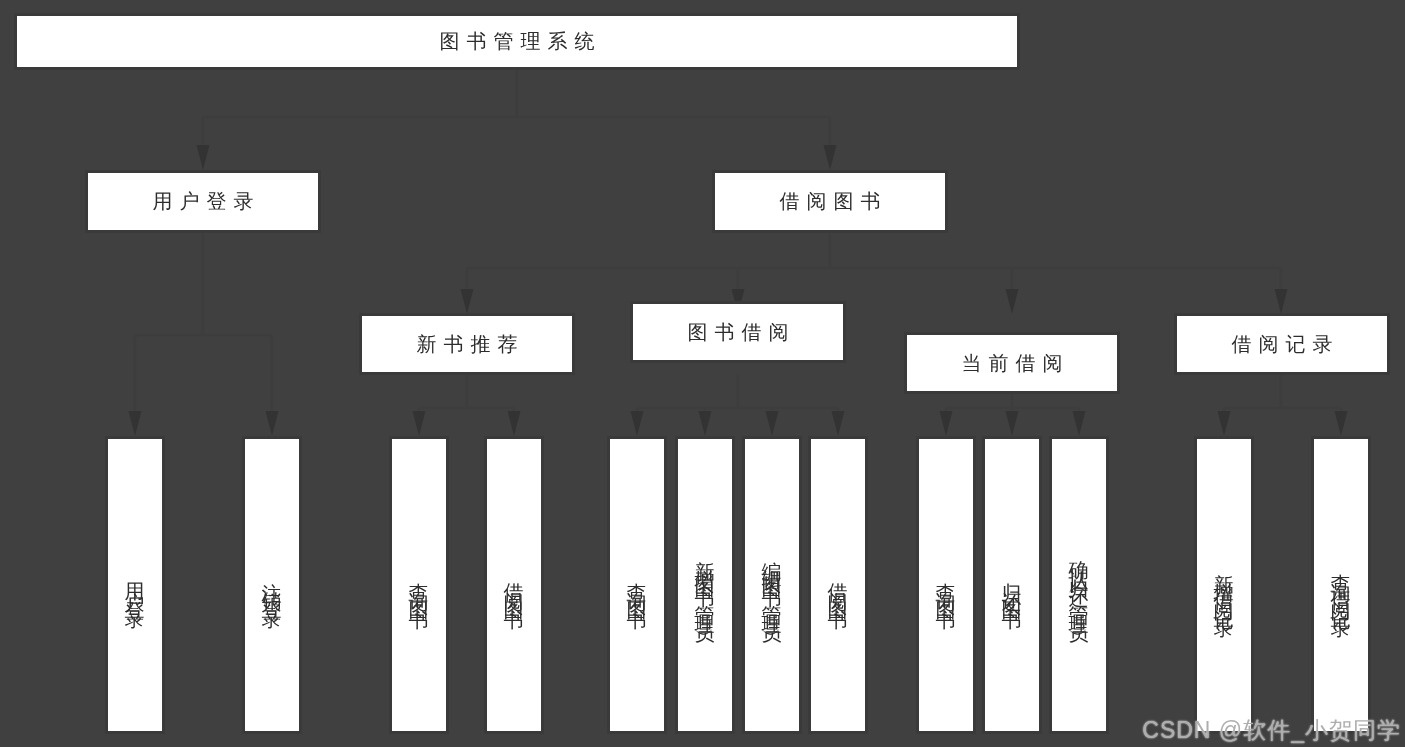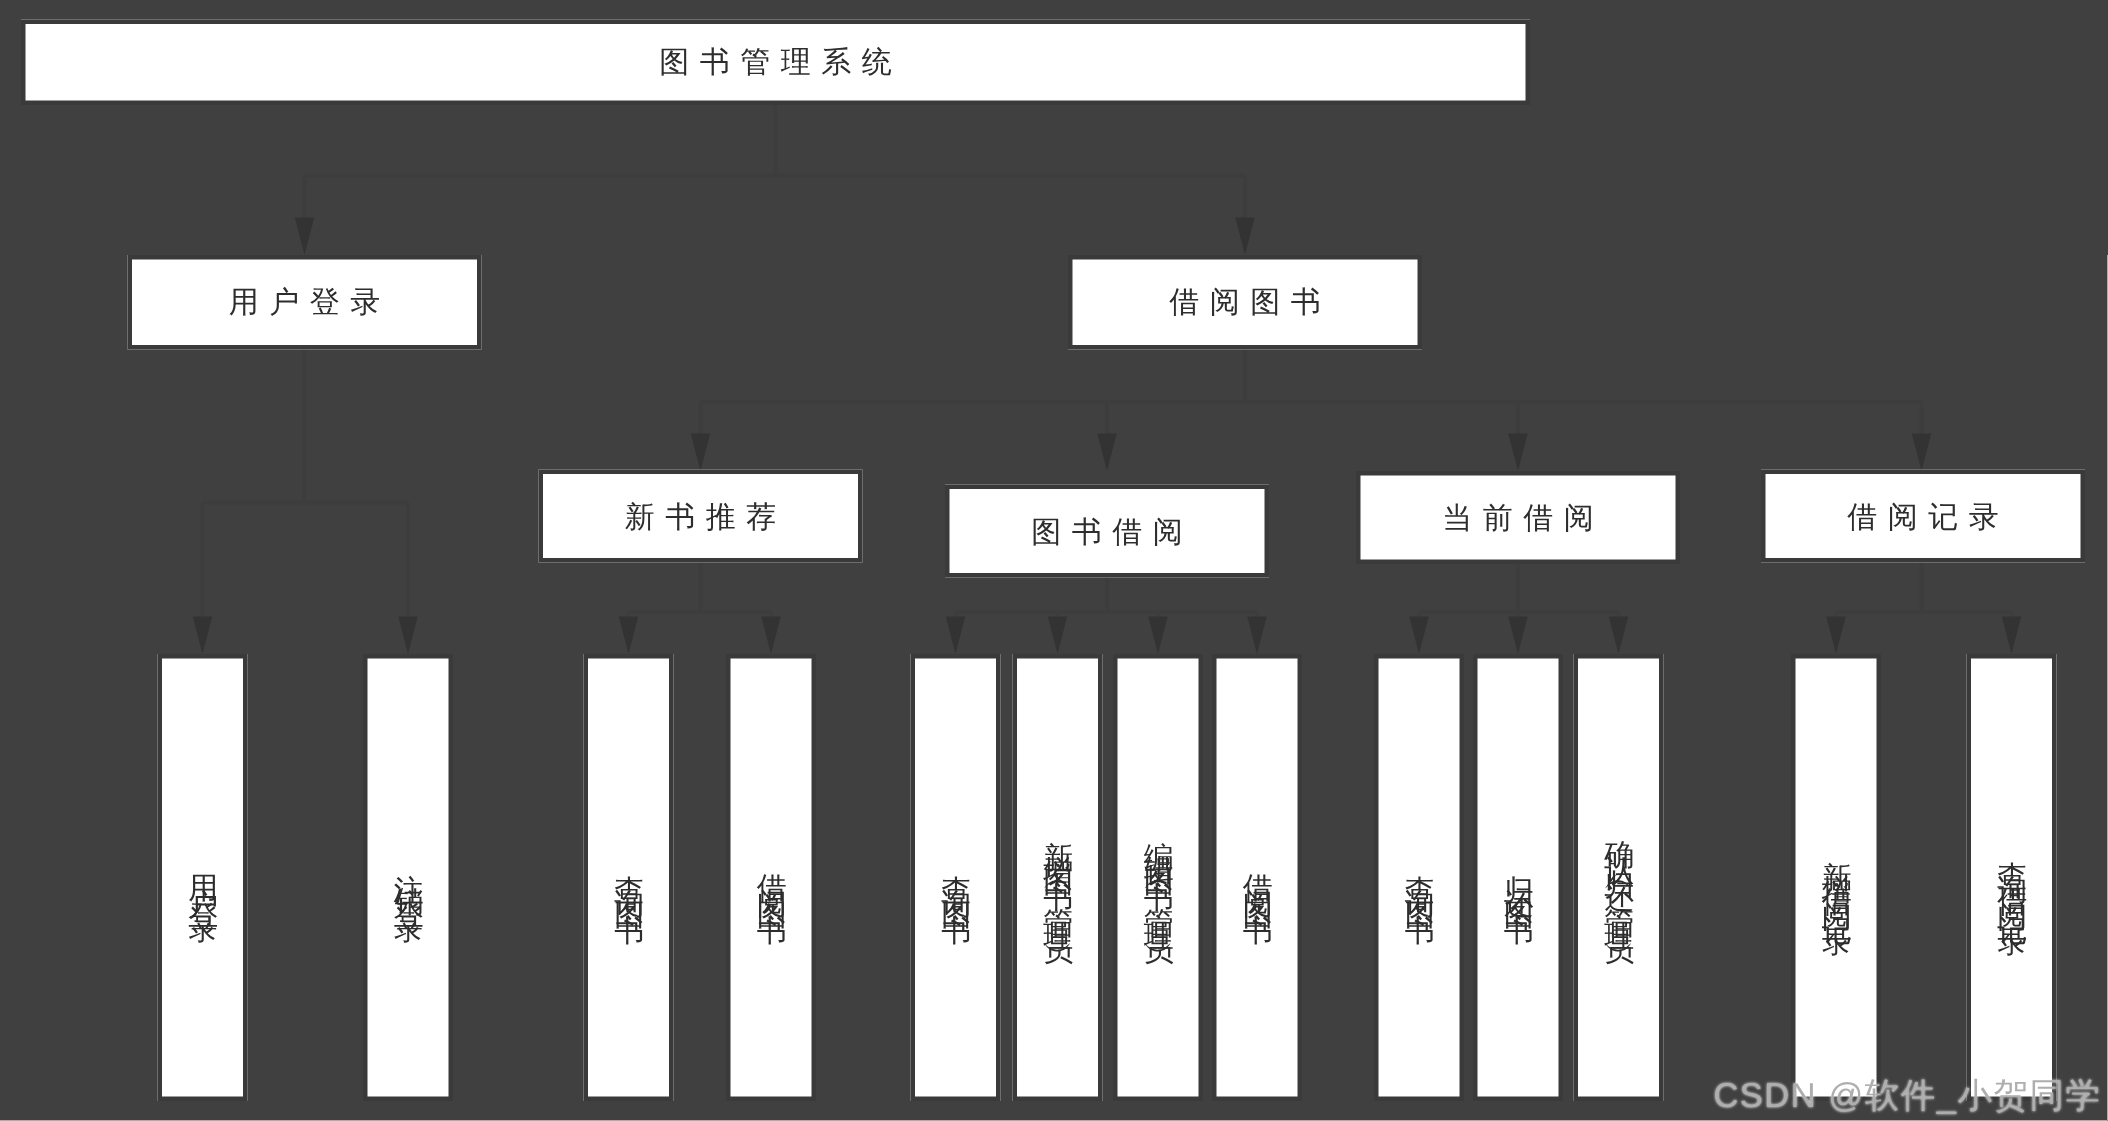--- a/index.html
+++ b/index.html
@@ -21,7 +21,7 @@
   .b-book-mgmt{left:712px;top:170px;width:236px;height:63px;}
   
   .b-new-rec{left:359px;top:313px;width:216px;height:62px;}
-  .b-borrowing{left:630px;top:323px;width:216px;height:62px;font-family:Liberation Mono, monospace;}
+  .b-borrowing{left:630px;top:301px;width:216px;height:62px;font-family:Liberation Mono, monospace;}
   .b-current{left:904px;top:314px;width:216px;height:62px;}
   .b-records{left:1174px;top:313px;width:216px;height:62px;}
   

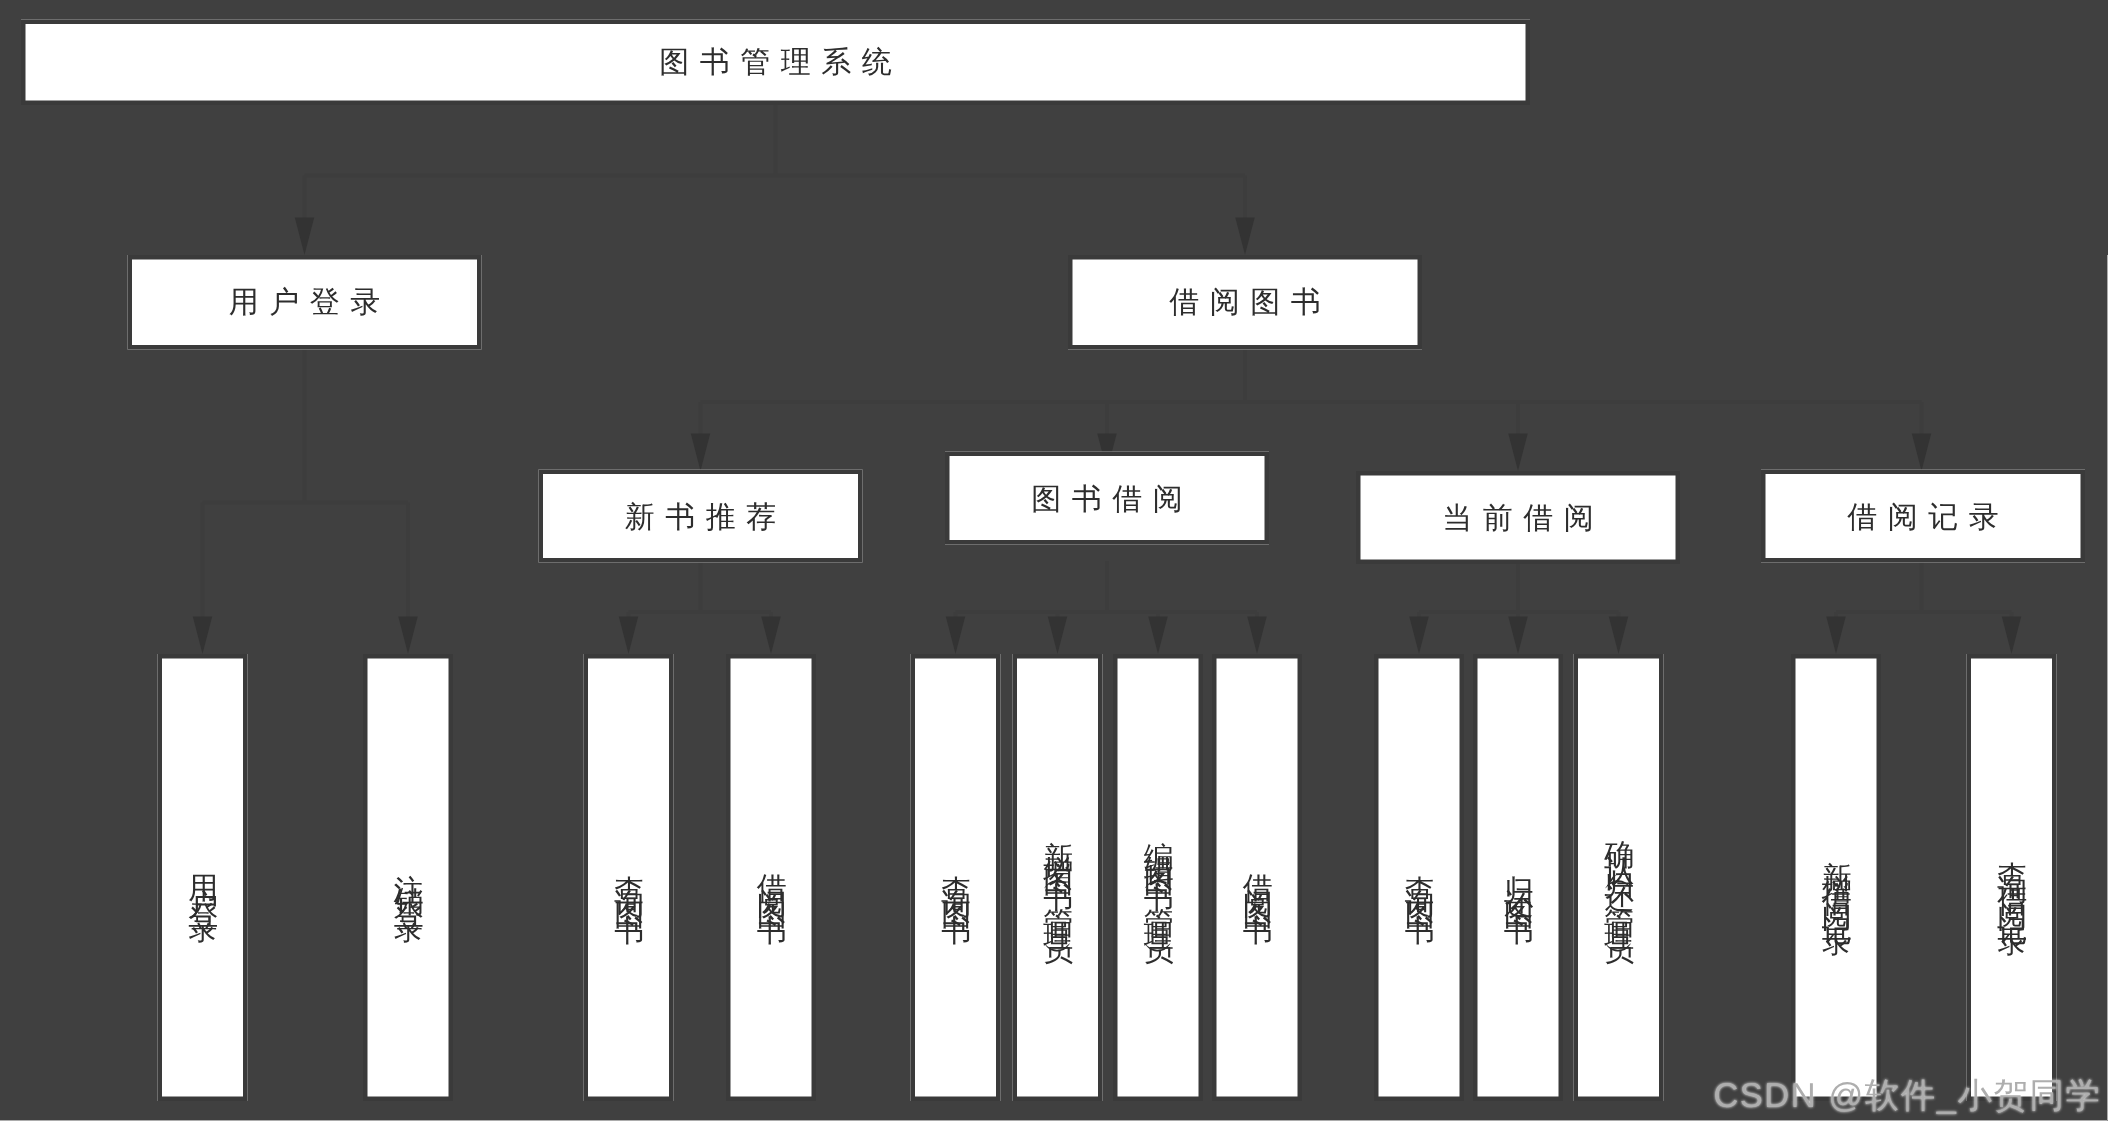--- a/index.html
+++ b/index.html
@@ -22,7 +22,7 @@
   
   .b-new-rec{left:359px;top:313px;width:216px;height:62px;}
   .b-borrowing{left:630px;top:301px;width:216px;height:62px;font-family:Liberation Mono, monospace;}
-  .b-current{left:904px;top:314px;width:216px;height:62px;}
+  .b-current{left:904px;top:332px;width:216px;height:62px;}
   .b-records{left:1174px;top:313px;width:216px;height:62px;}
   
   .lf-1{left:105px;}  .lf-2{left:242px;}

